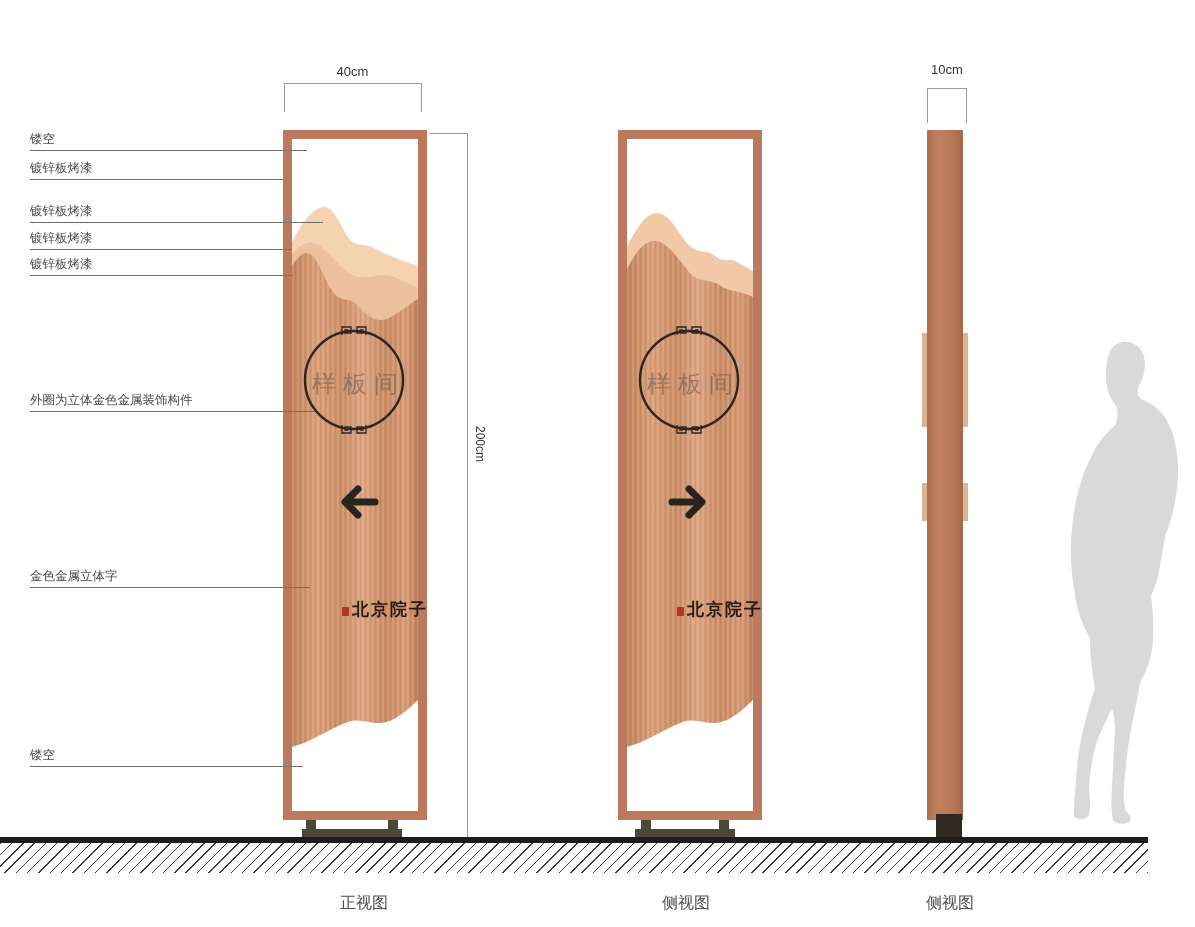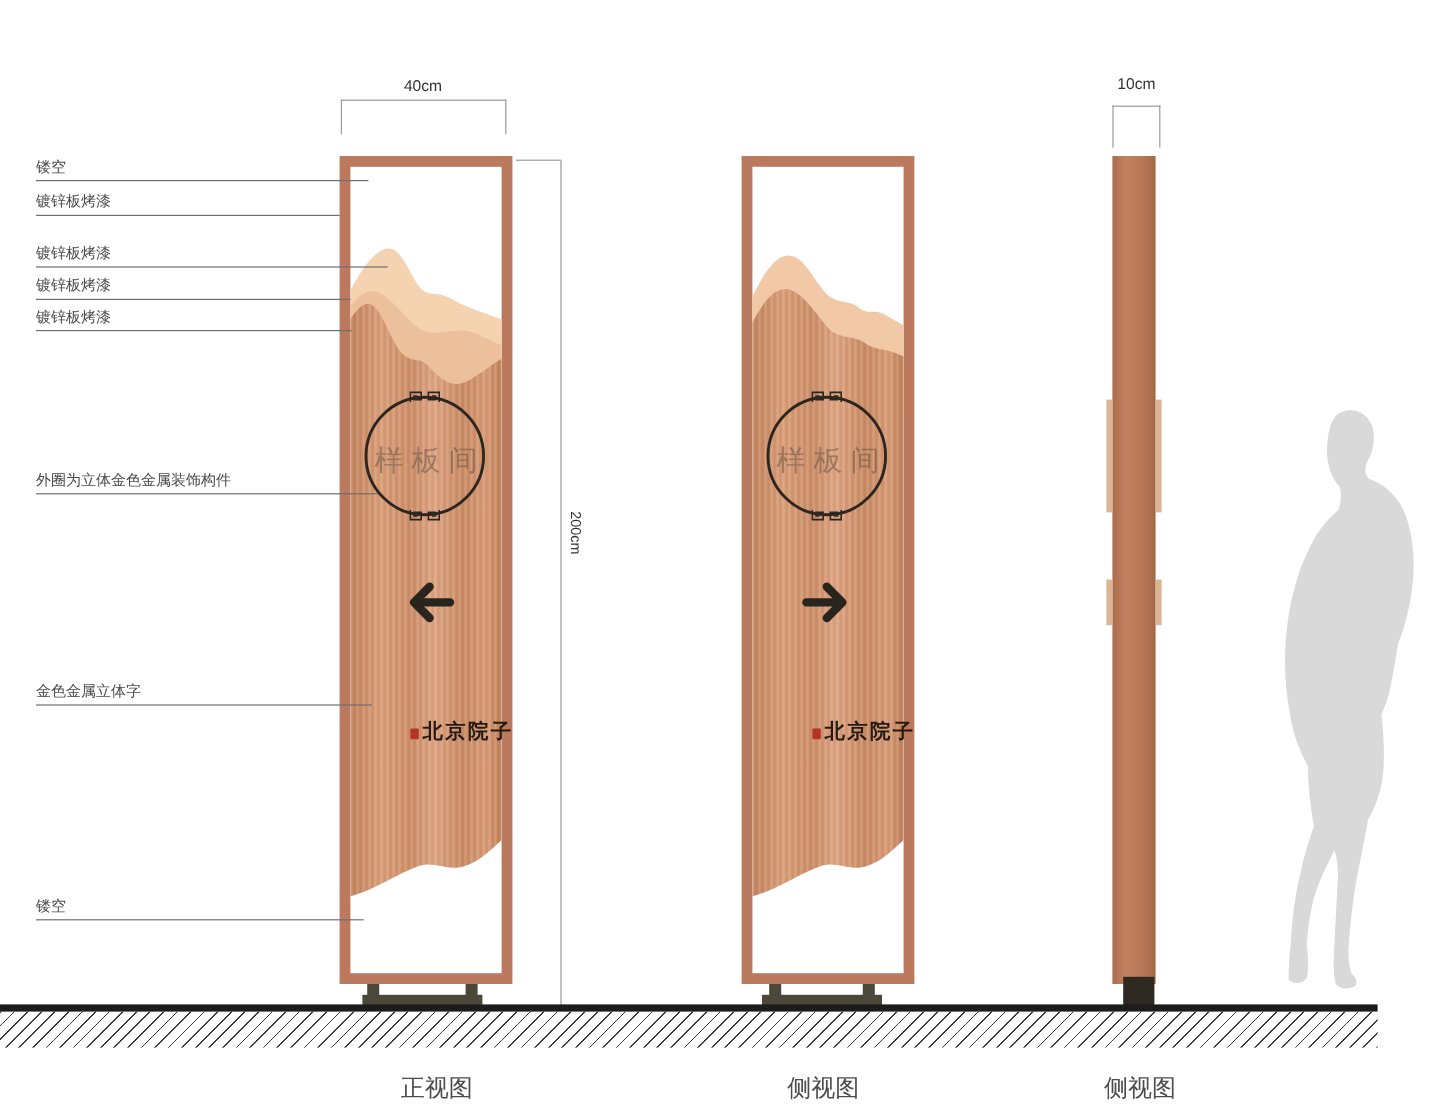--- a/index.html
+++ b/index.html
@@ -33,7 +33,7 @@
        background:repeating-linear-gradient(135deg,#3a3a3a 0 1px,transparent 1px 8px);}
   
   .notch{position:absolute;width:5px;background:#d9b592;}
-  .caption{position:absolute;top:893px;width:120px;text-align:center;font-size:20px;color:#4c4c4c;}
+  .caption{position:absolute;top:893px;width:120px;text-align:center;font-size:16px;color:#4c4c4c;}
 </style>
 </head>
 <body>

